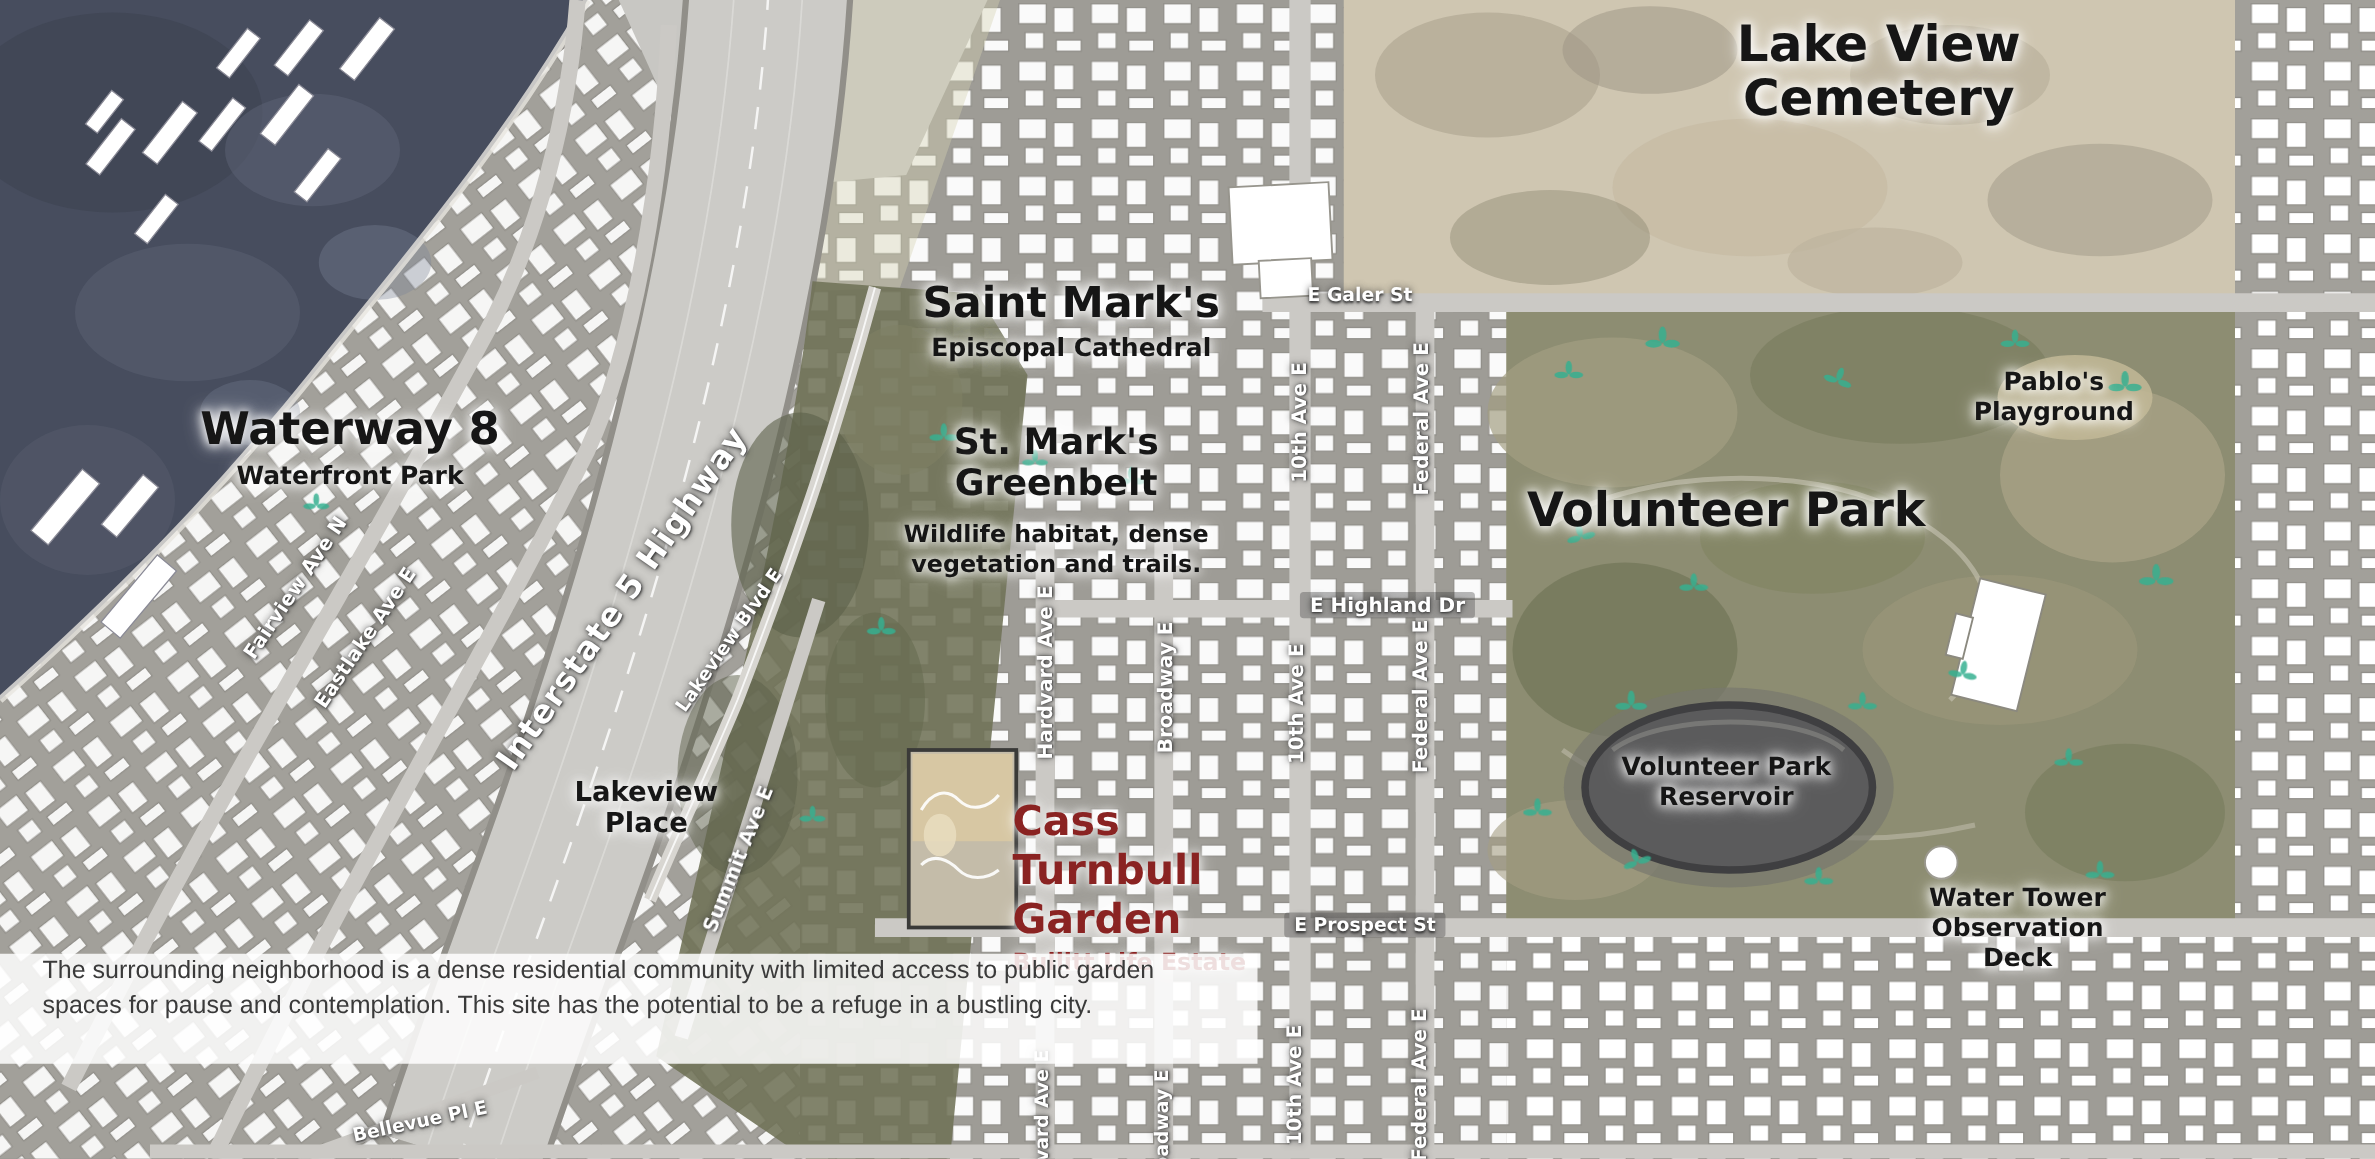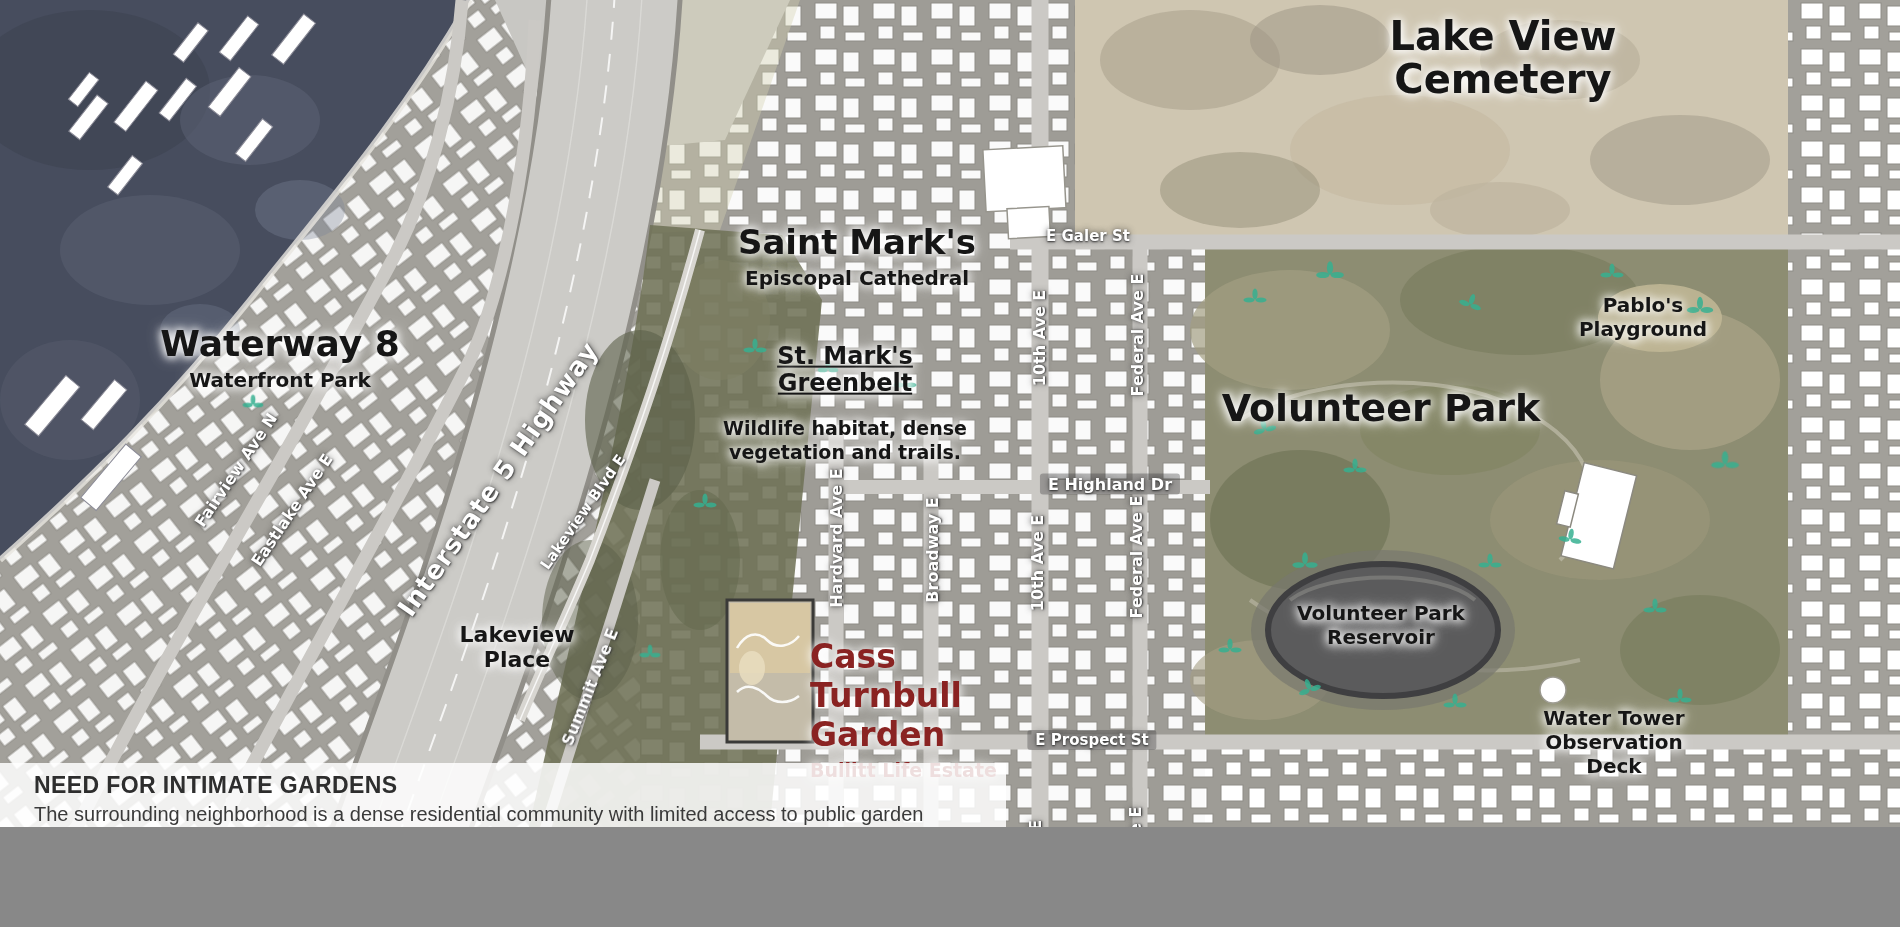--- a/index.html
+++ b/index.html
@@ -3,7 +3,7 @@
 <meta charset="utf-8">
 <style>
   html,body{margin:0;padding:0;background:#888;}
-  .stage{position:relative;width:1900px;height:827px;overflow:hidden;
+  .stage{position:relative;width:1900px;height:927px;overflow:hidden;
          font-family:"DejaVu Sans",sans-serif;}
   .stage svg{position:absolute;left:0;top:0;}
 

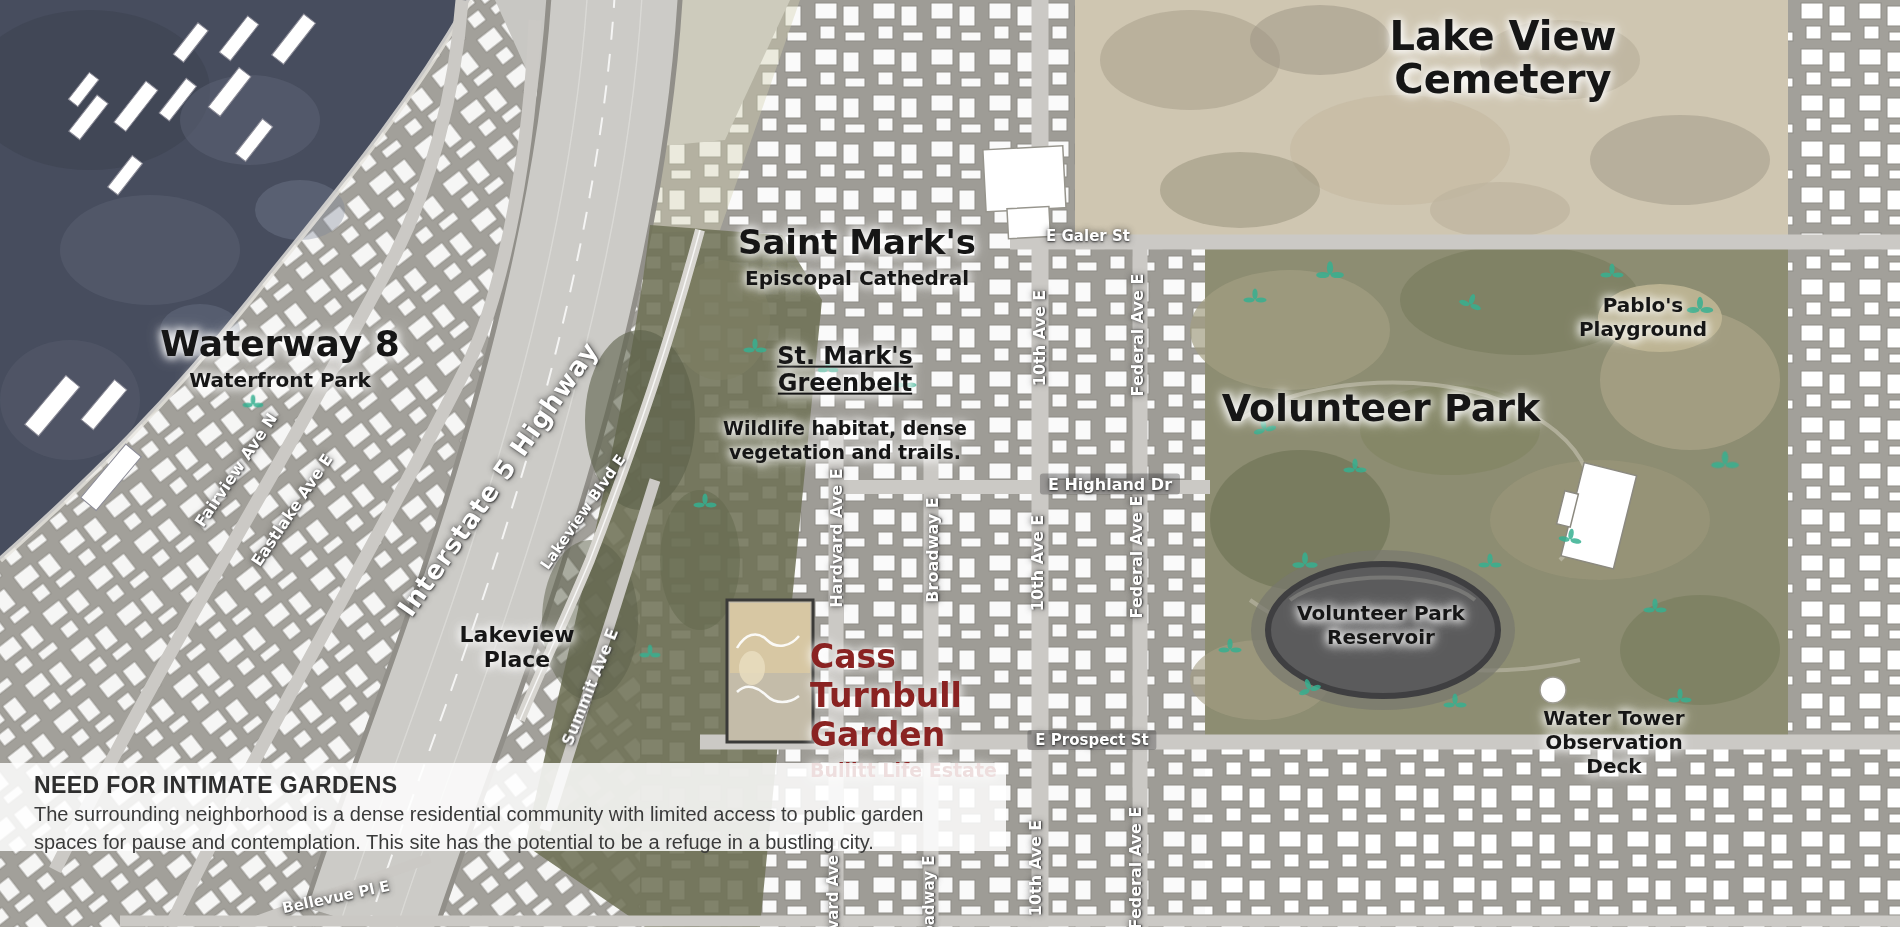--- a/index.html
+++ b/index.html
@@ -12,7 +12,7 @@
        color:#161616;font-weight:bold;line-height:1.1;white-space:nowrap;
        text-shadow:0 0 8px rgba(255,255,255,.95),0 0 16px rgba(255,255,255,.8),0 1px 10px rgba(255,255,255,.75);}
   .big{font-size:36px;}
-  .med{font-size:24px;text-decoration:underline;}
+  .med{font-size:29px;}
   .sub{font-size:20px;}
   .desc{font-size:19px;line-height:1.28;}
   .wrap{white-space:normal;}

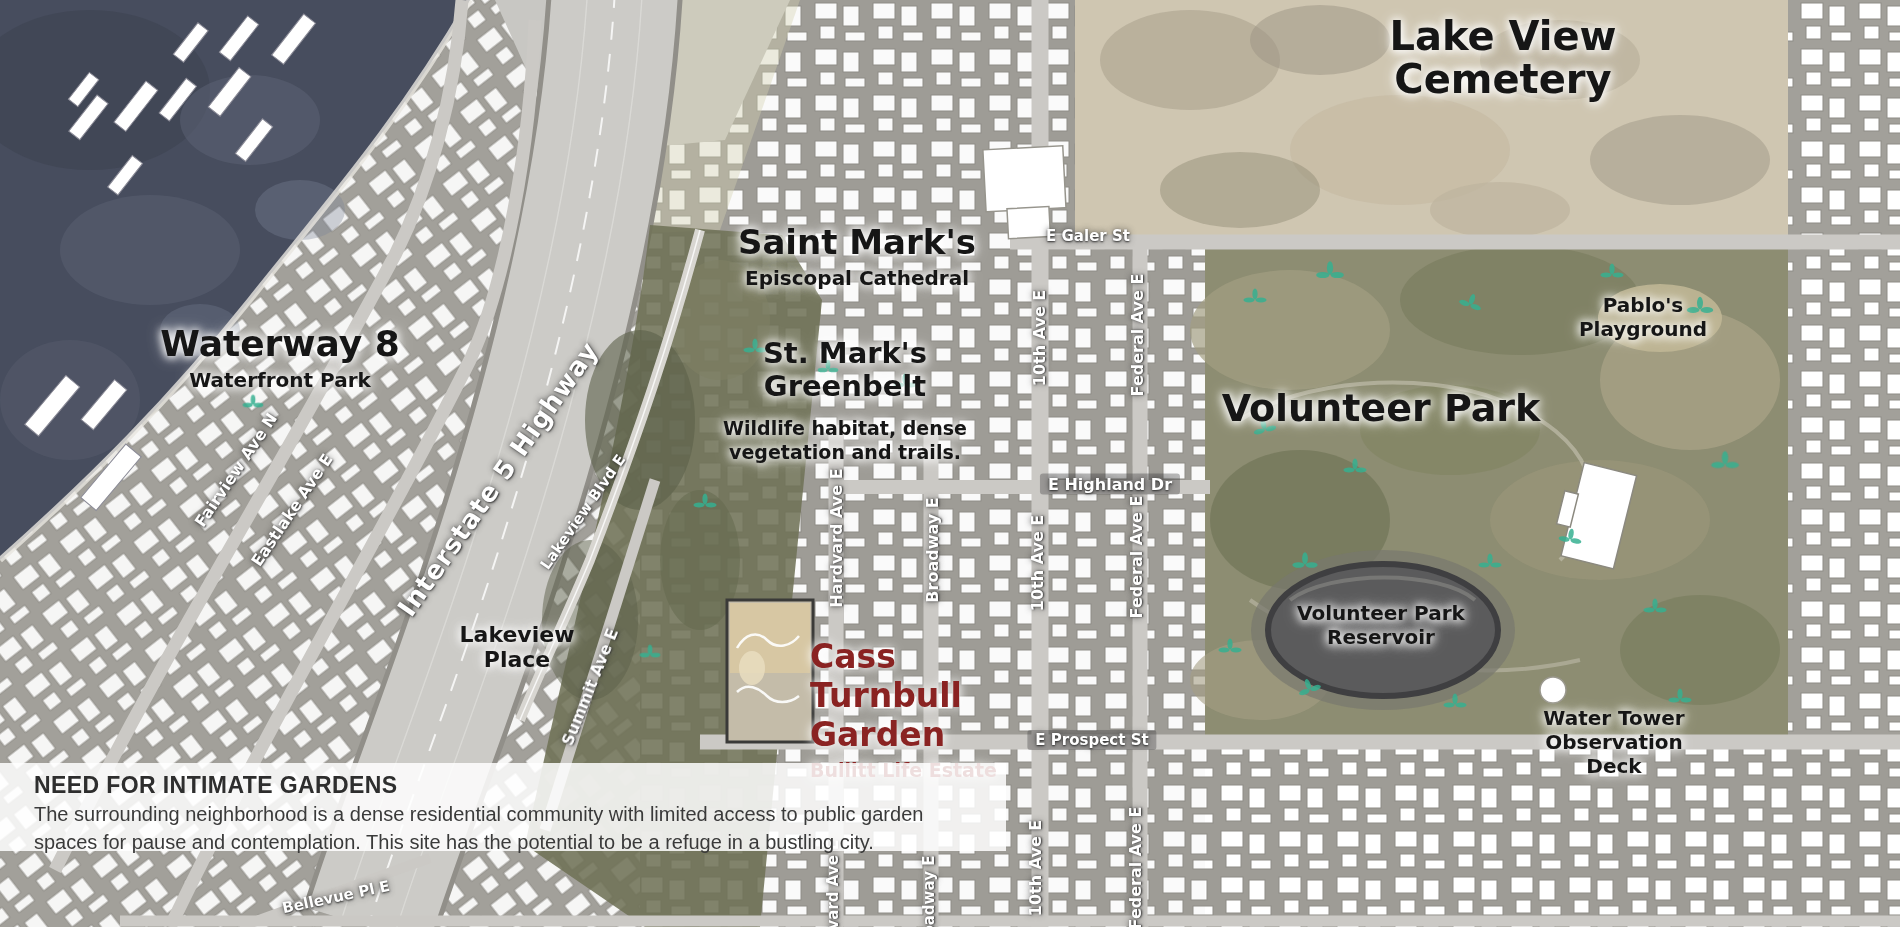--- a/index.html
+++ b/index.html
@@ -303,7 +303,6 @@
   <div class="str rot12 small" style="left:336px;top:897px;">Bellevue Pl E</div>
 
   <div class="note">
-    <h1>NEED FOR INTIMATE GARDENS</h1>
     <p>The surrounding neighborhood is a dense residential community with limited access to public garden spaces for pause and contemplation. This site has the potential to be a refuge in a bustling city.</p>
   </div>
 

